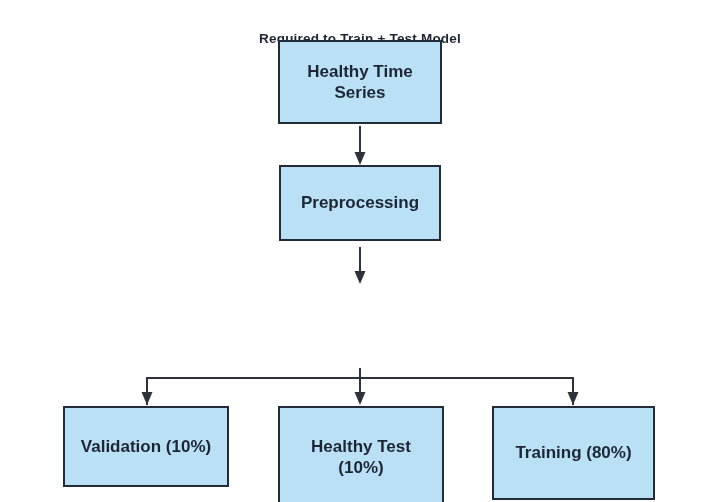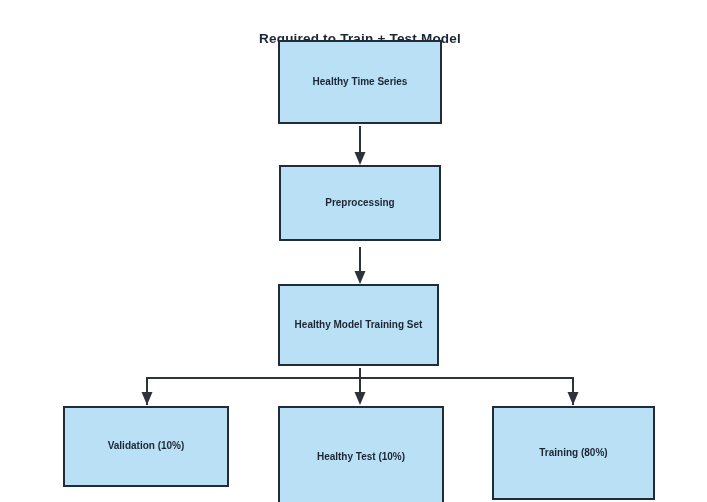--- a/index.html
+++ b/index.html
@@ -50,7 +50,7 @@
     align-items: center;
     justify-content: center;
     text-align: center;
-    font-size: 10px;
+    font-size: 17px;
     font-weight: 700;
     line-height: 1.25;
     color: var(--text, #1d2634);

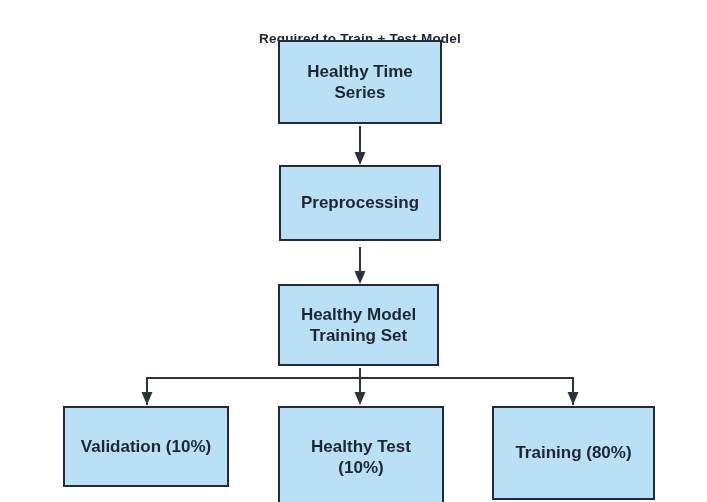--- a/index.html
+++ b/index.html
@@ -93,7 +93,6 @@
 
   <div class="node node-preprocessing">Preprocessing</div>
 
-  <div class="node node-training-set">Healthy Model Training Set</div>
 
   <div class="node node-validation">Validation (10%)</div>
 

